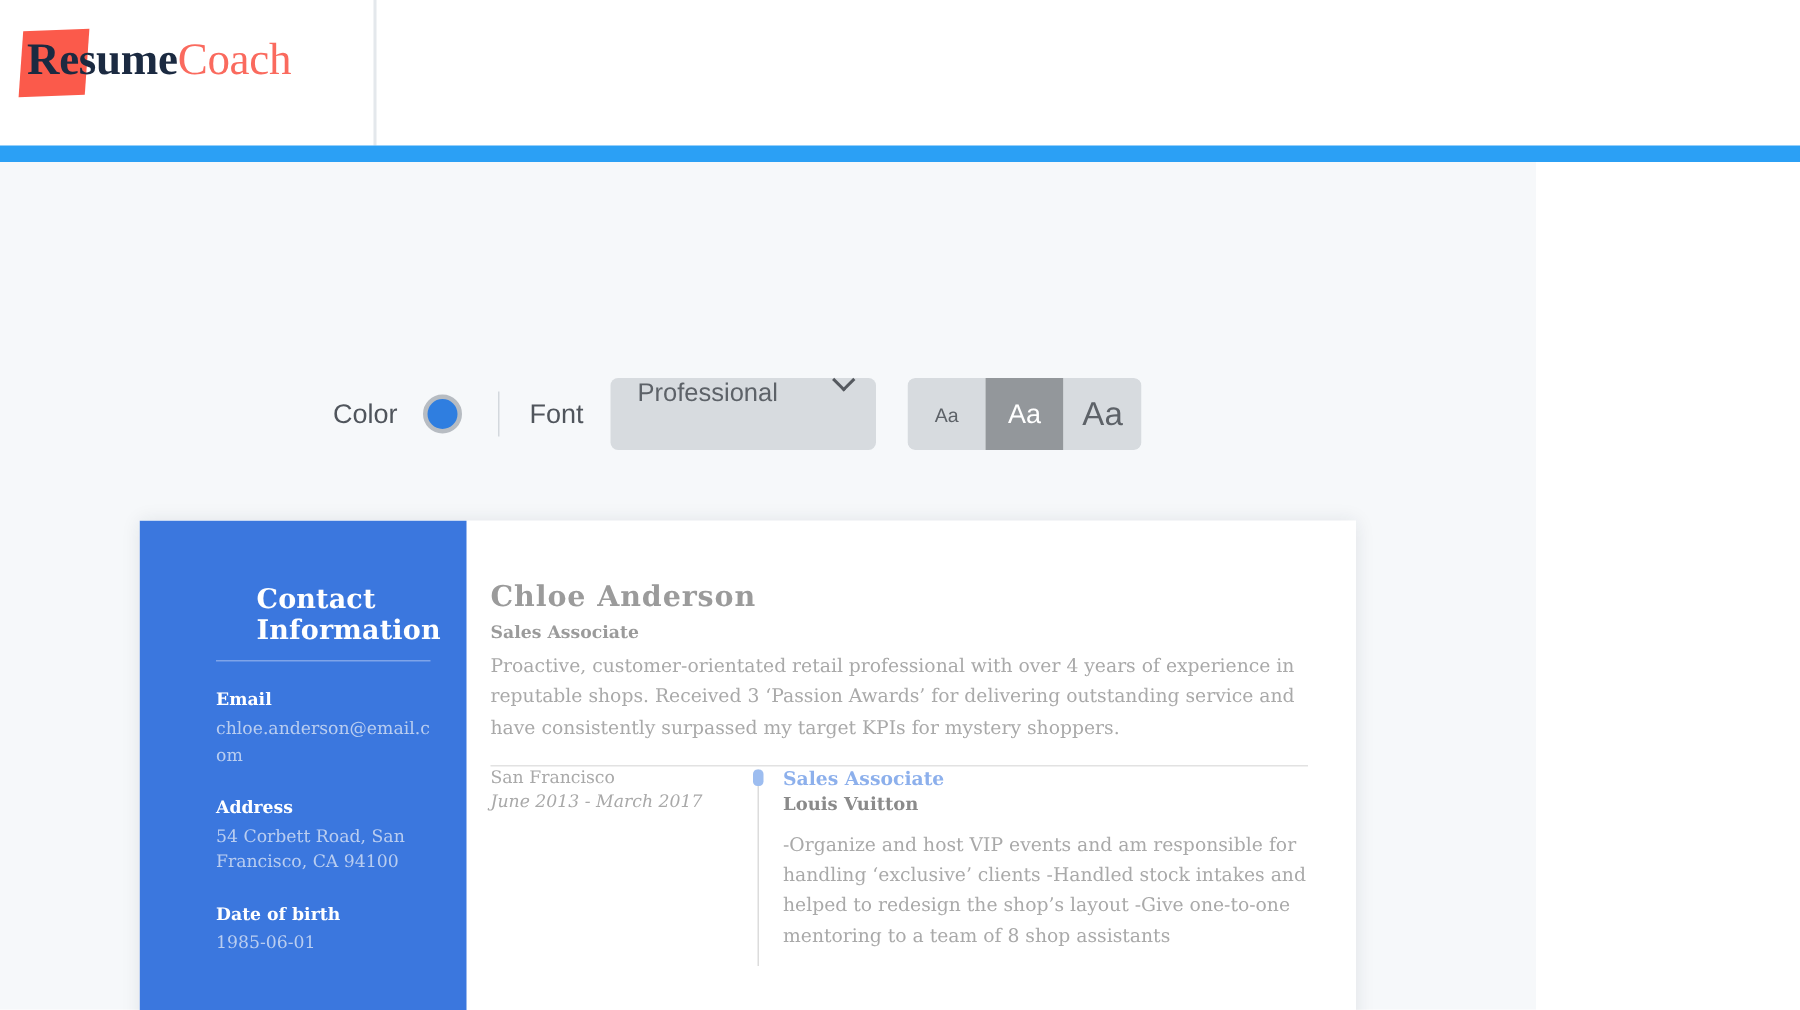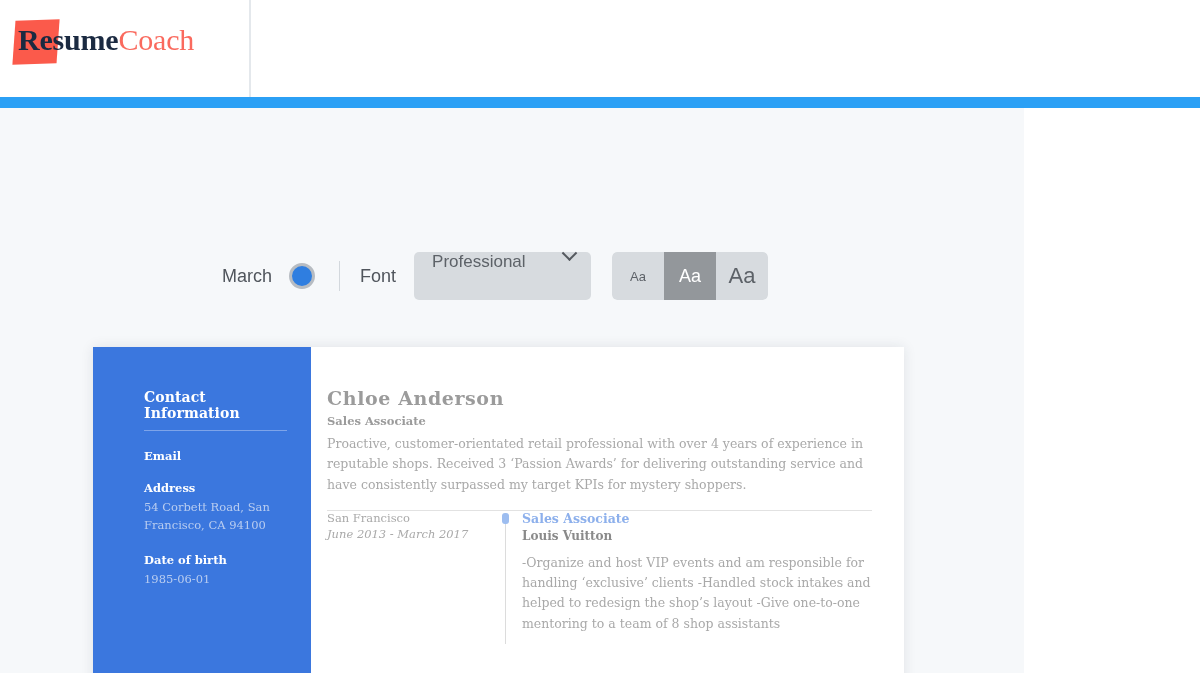--- a/index.html
+++ b/index.html
@@ -200,7 +200,7 @@
 <div id="editor-area">
 
   <div id="toolbar">
-    <span class="tb-label">March</span>
+    <span class="tb-label">Color</span>
     <div id="color-swatch"></div>
     <div id="tb-sep"></div>
     <span class="tb-label">Font</span>

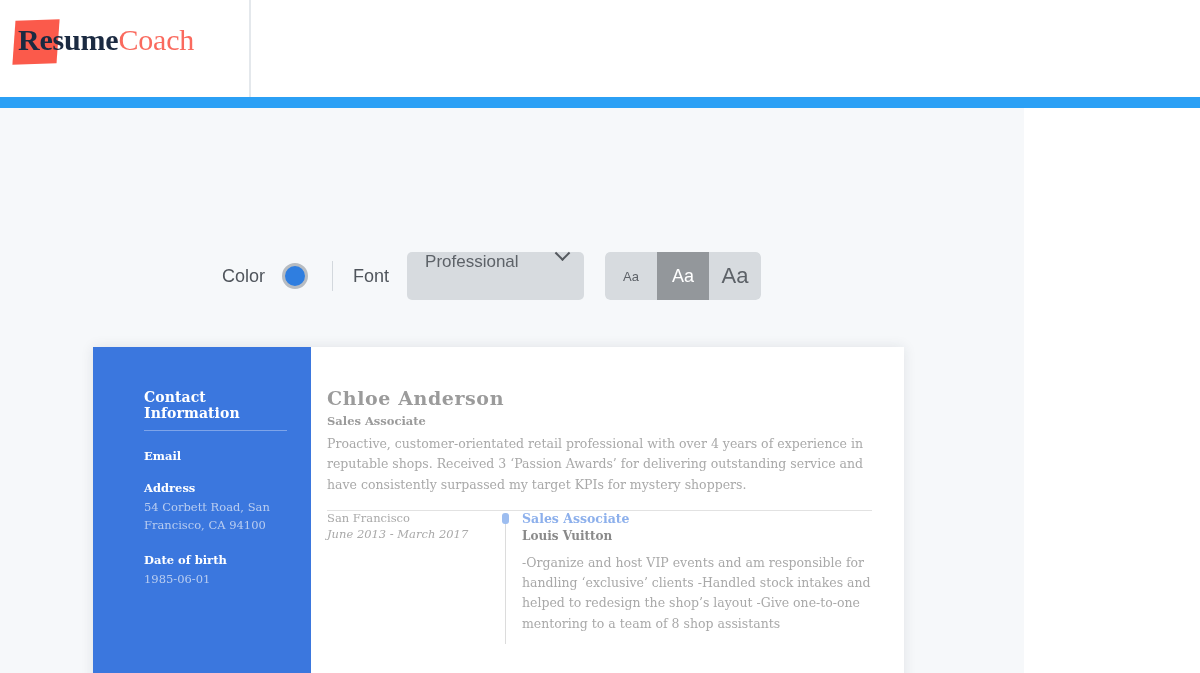--- a/index.html
+++ b/index.html
@@ -117,8 +117,9 @@
     font-family: "DejaVu Serif", serif;
   }
   #contact-heading {
-    font-size: 14px; font-weight: bold; color: #ffffff;
+    font-size: 18px; font-weight: bold; color: #ffffff;
     letter-spacing: 0.1px;
+    margin-left: 27px;
   }
   #contact-rule {
     margin-top: 9px; height: 1px; background: #7ea4e9;

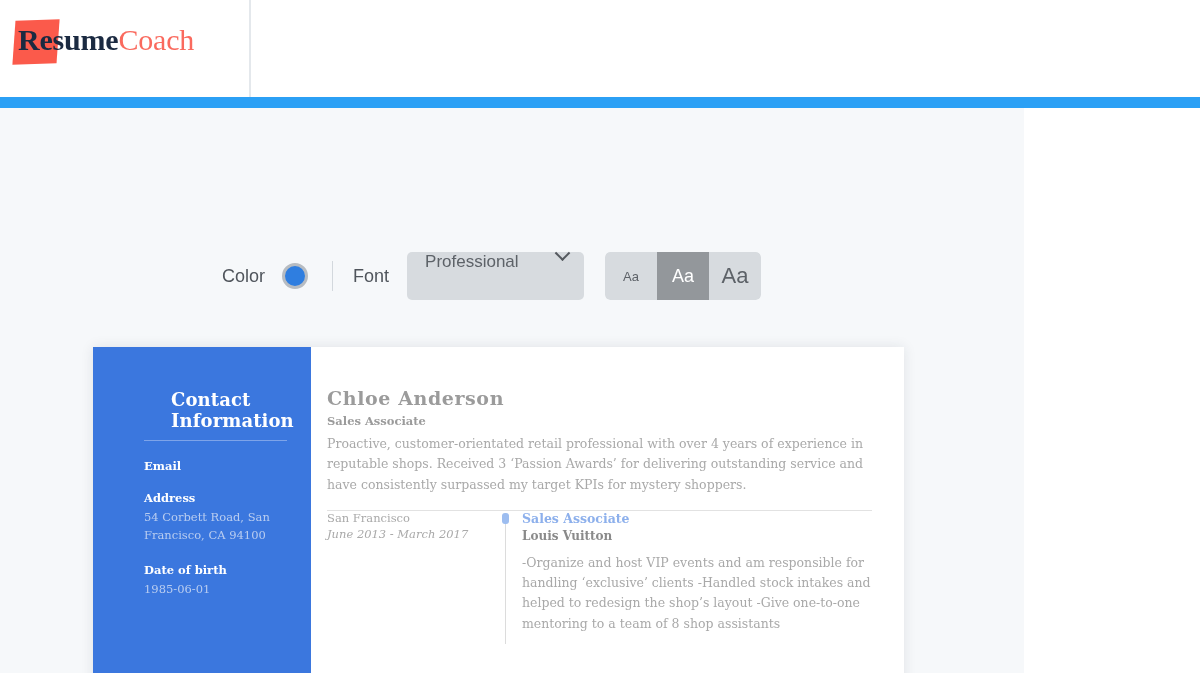--- a/index.html
+++ b/index.html
@@ -224,6 +224,7 @@
 
       <div class="c-field">
         <div class="c-label">Email</div>
+        <div class="c-value">chloe.anderson@email.com</div>
       </div>
       <div class="c-field">
         <div class="c-label">Address</div>

